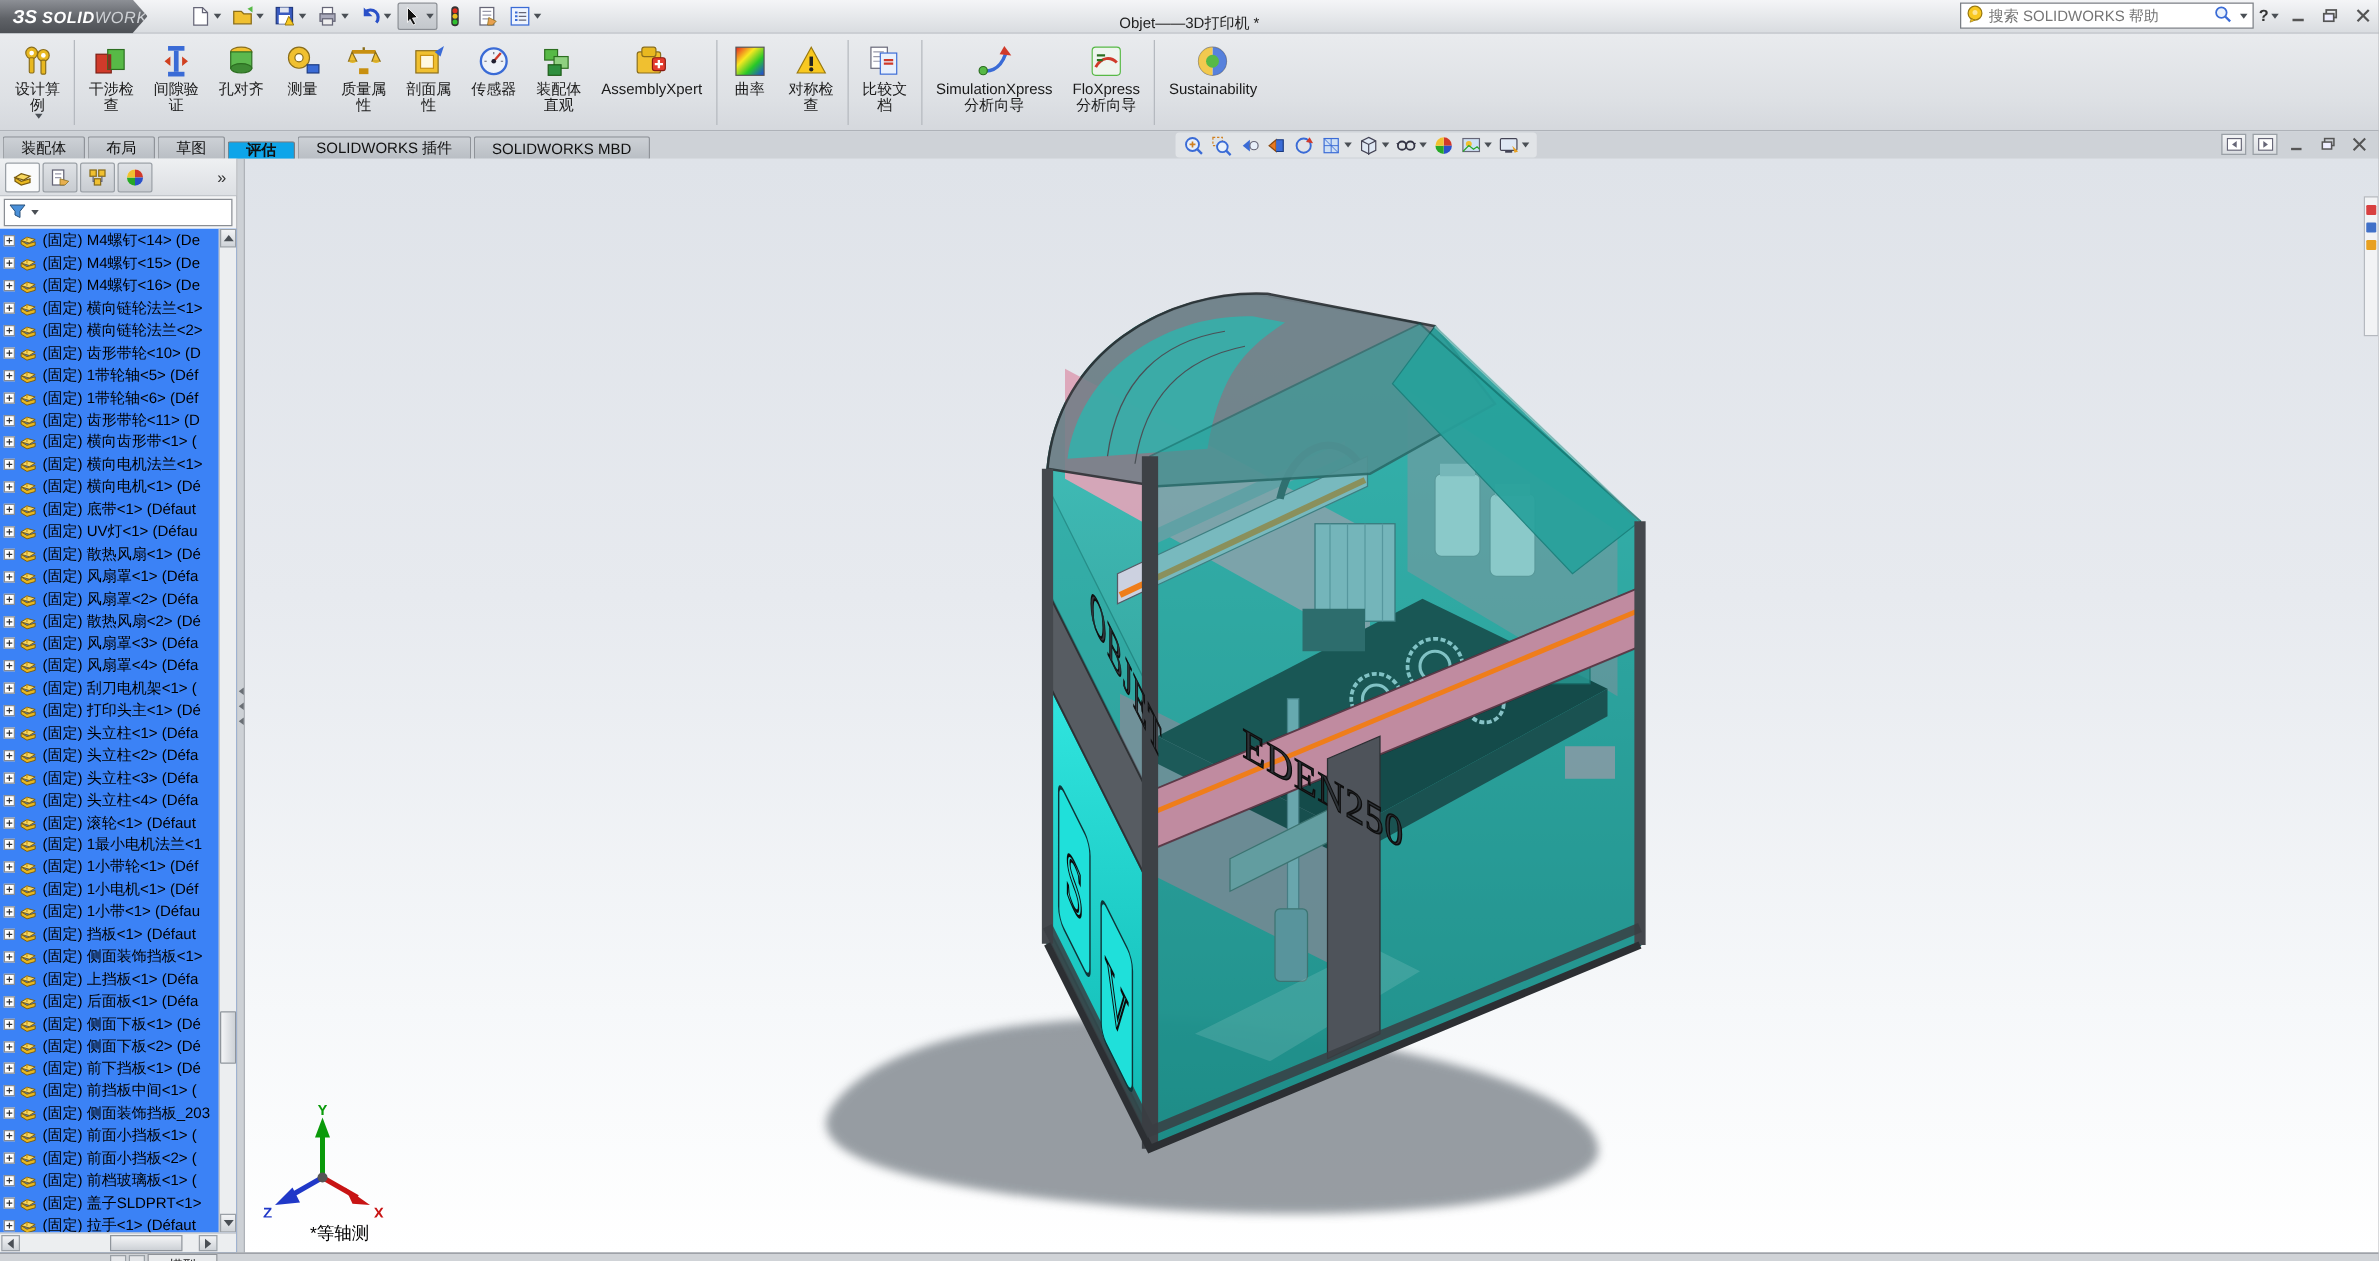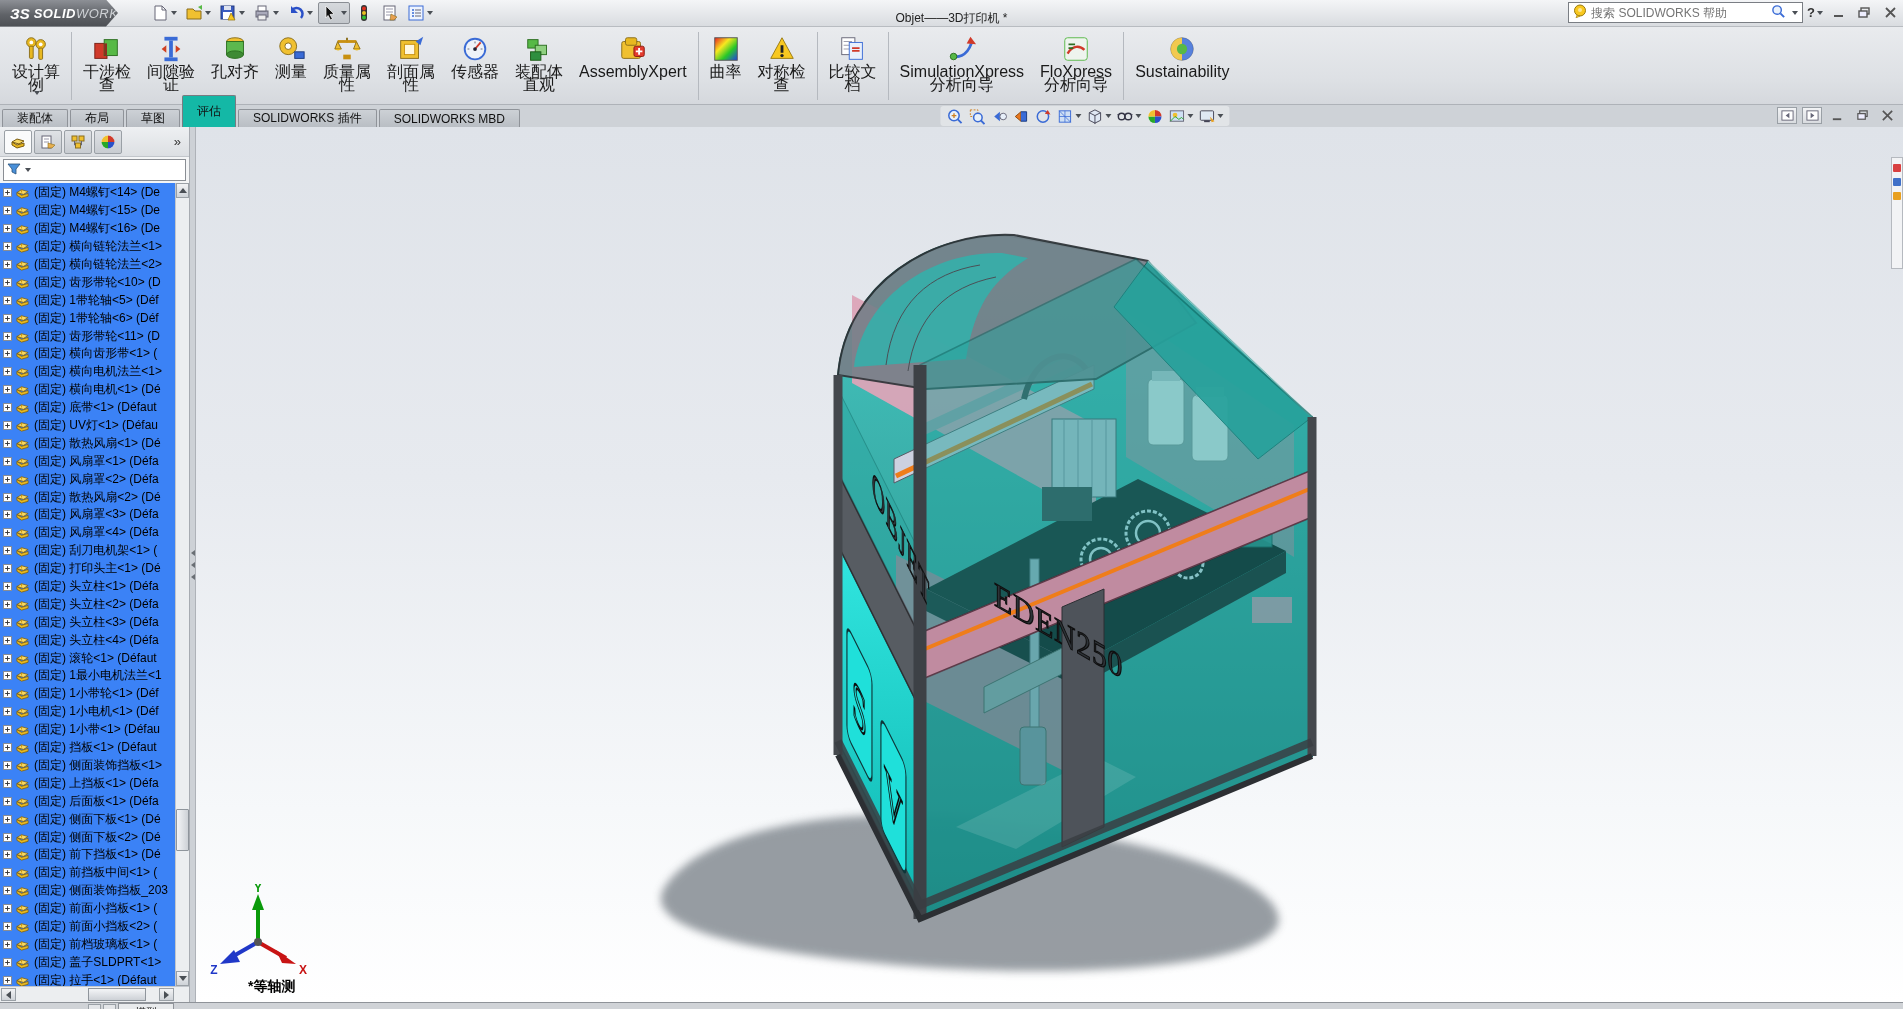--- a/index.html
+++ b/index.html
@@ -29,7 +29,7 @@
   .rdivider{width:1px;background:#b5b9bf;margin:3px 3px;}
   .ritem{display:flex;flex-direction:column;align-items:center;justify-content:flex-start;padding:3px 7px 1px 7px;border:1px solid transparent;border-radius:2px;}
   .ritem .ricon{height:32px;display:flex;align-items:center;justify-content:center;}
-  .ritem .rlabel{text-align:center;line-height:13px;font-size:16px;color:#1a1a1a;white-space:nowrap;}
+  .ritem .rlabel{text-align:center;line-height:13px;font-size:12px;color:#1a1a1a;white-space:nowrap;}
 
   
   #tabrow{position:absolute;left:0;top:105px;width:100%;height:22px;background:#ced2d7;display:flex;align-items:flex-end;padding-left:2px;}

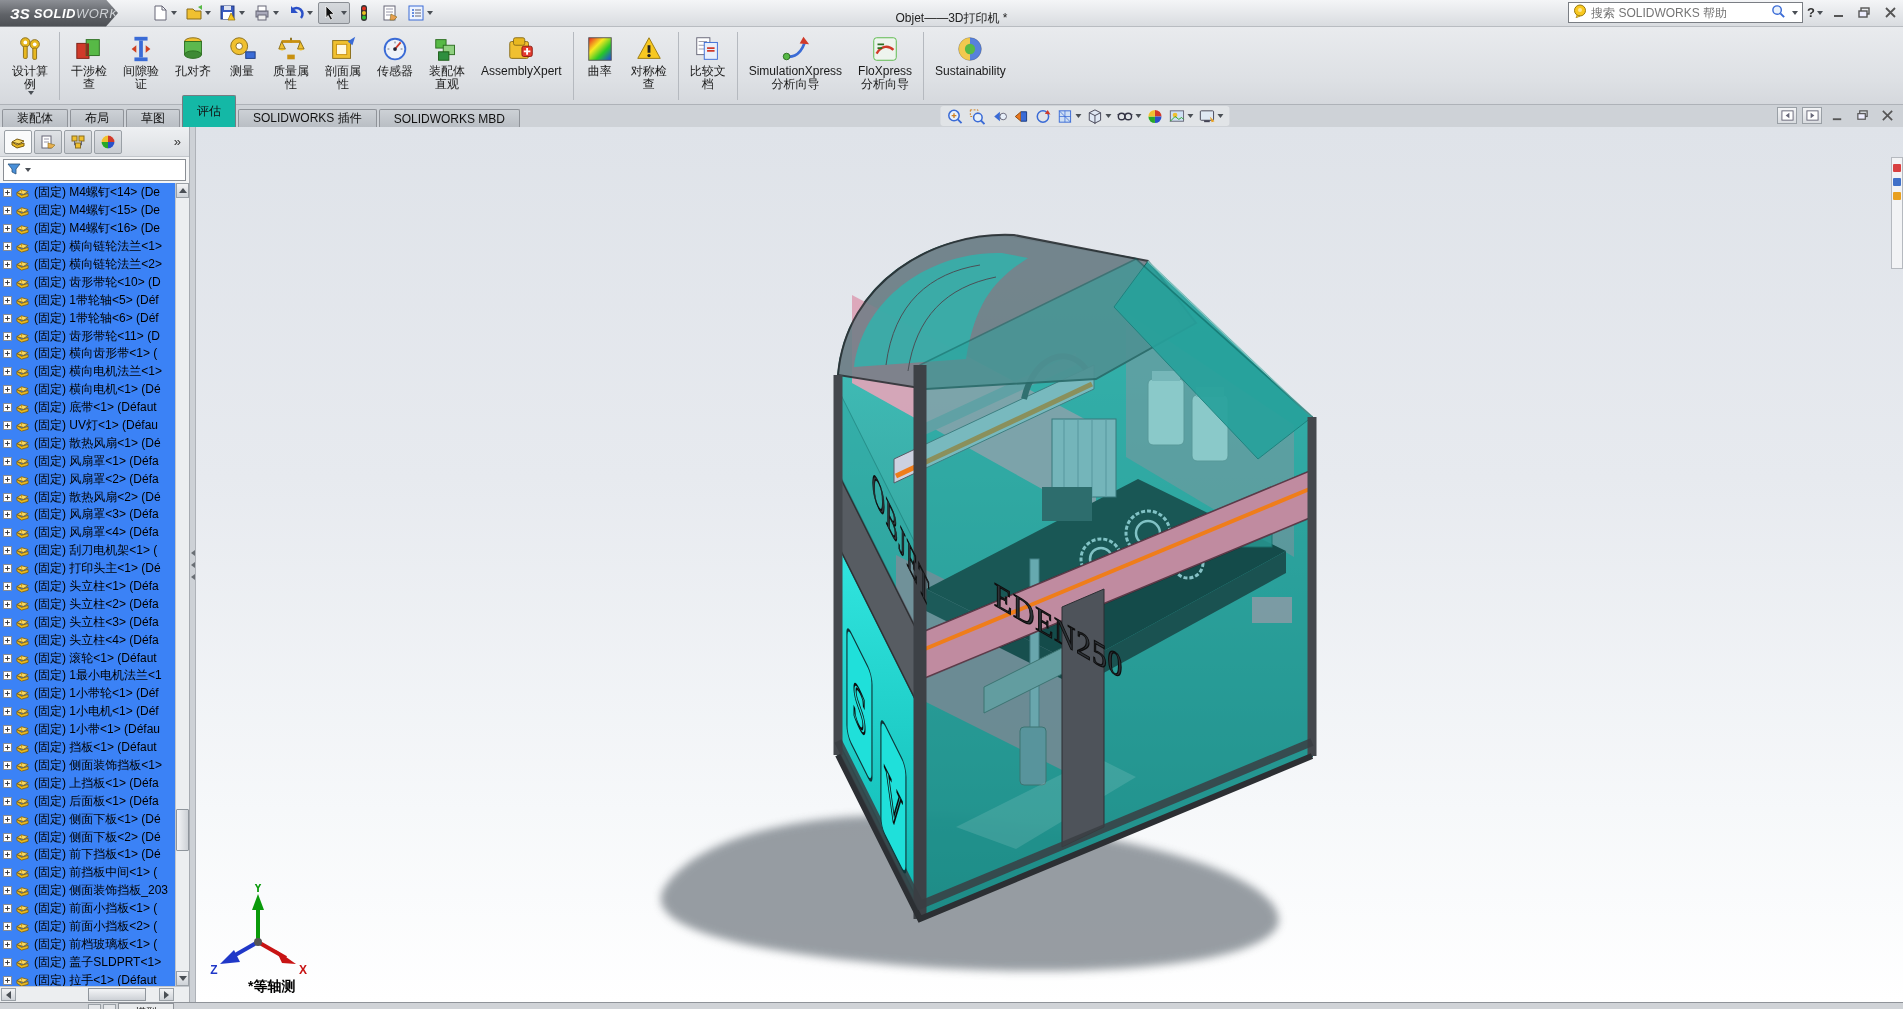--- a/index.html
+++ b/index.html
@@ -34,7 +34,7 @@
   
   #tabrow{position:absolute;left:0;top:105px;width:100%;height:22px;background:#ced2d7;display:flex;align-items:flex-end;padding-left:2px;}
   .ctab{height:18px;display:flex;align-items:center;padding:0 14px;margin-right:2px;background:linear-gradient(#cdd1d6,#b9bec4);border:1px solid #8f9399;border-bottom:none;border-radius:2px 2px 0 0;font-size:12px;color:#111;white-space:nowrap;}
-  .ctab.active{background:#14b8a6;height:32px;border-color:#787c82;}
+  .ctab.active{background:#0ea5e9;height:14px;border-color:#787c82;font-weight:bold;}
   #view-toolbar{position:absolute;left:50%;top:106px;transform:translateX(-4%);display:flex;align-items:center;gap:1px;background:rgba(240,242,244,.55);border-radius:3px;padding:0 4px;height:20px;}
   .vtb-btn{height:20px;display:flex;align-items:center;padding:0 2px;}
   #doc-controls{position:absolute;right:6px;top:107px;display:flex;align-items:center;gap:5px;}

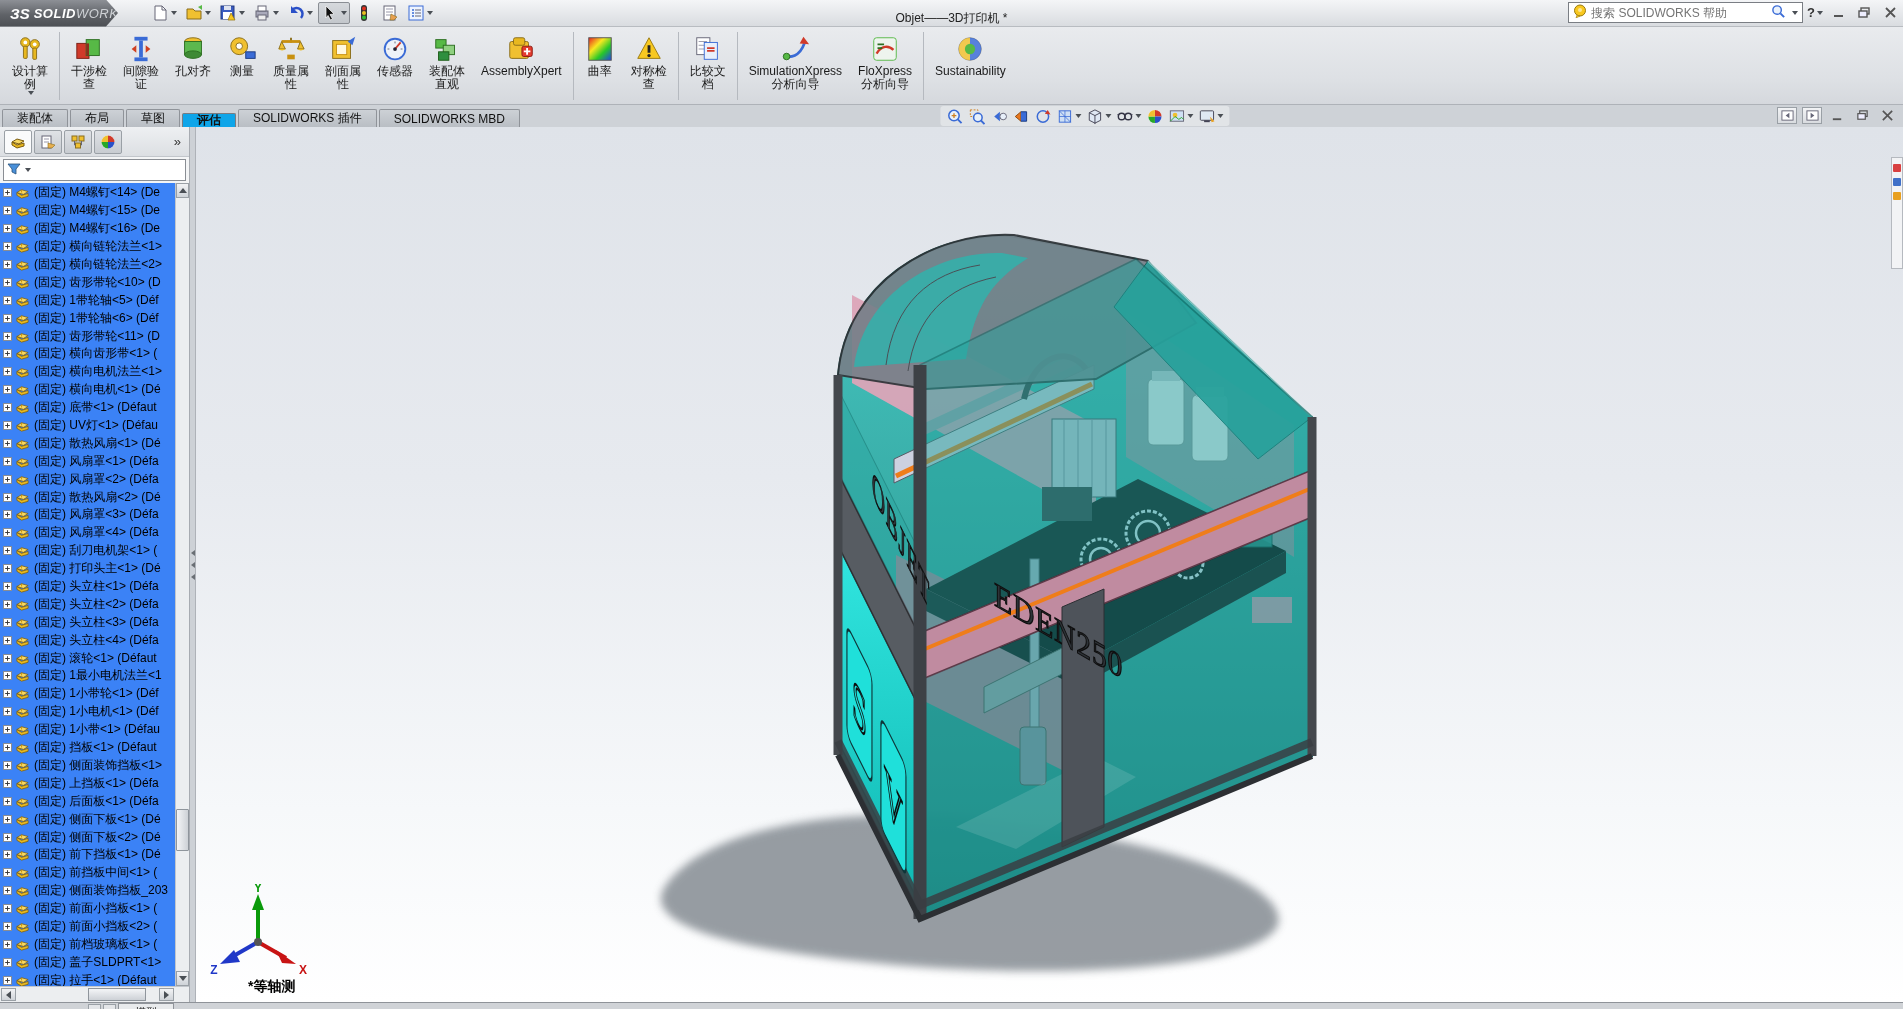--- a/index.html
+++ b/index.html
@@ -75,7 +75,7 @@
   #viewport{flex:1;height:100%;position:relative;background:linear-gradient(180deg,#dfe3e9 0%,#e7eaef 40%,#f6f8fa 78%,#ffffff 100%);overflow:hidden;}
   #model-svg{position:absolute;left:0;top:0;}
   #triad{position:absolute;left:12px;bottom:28px;}
-  #view-label{position:absolute;left:52px;bottom:6px;font-size:14px;font-weight:bold;color:#000;}
+  #view-label{position:absolute;left:52px;bottom:6px;font-size:14px;font-weight:normal;color:#000;}
   #taskpane-strip{position:absolute;right:0;top:30px;width:12px;height:112px;background:#f2f3f5;border:1px solid #b5b9bf;display:flex;flex-direction:column;align-items:center;gap:6px;padding-top:6px;}
   .tp-ico{width:8px;height:8px;border-radius:1px;}
 

